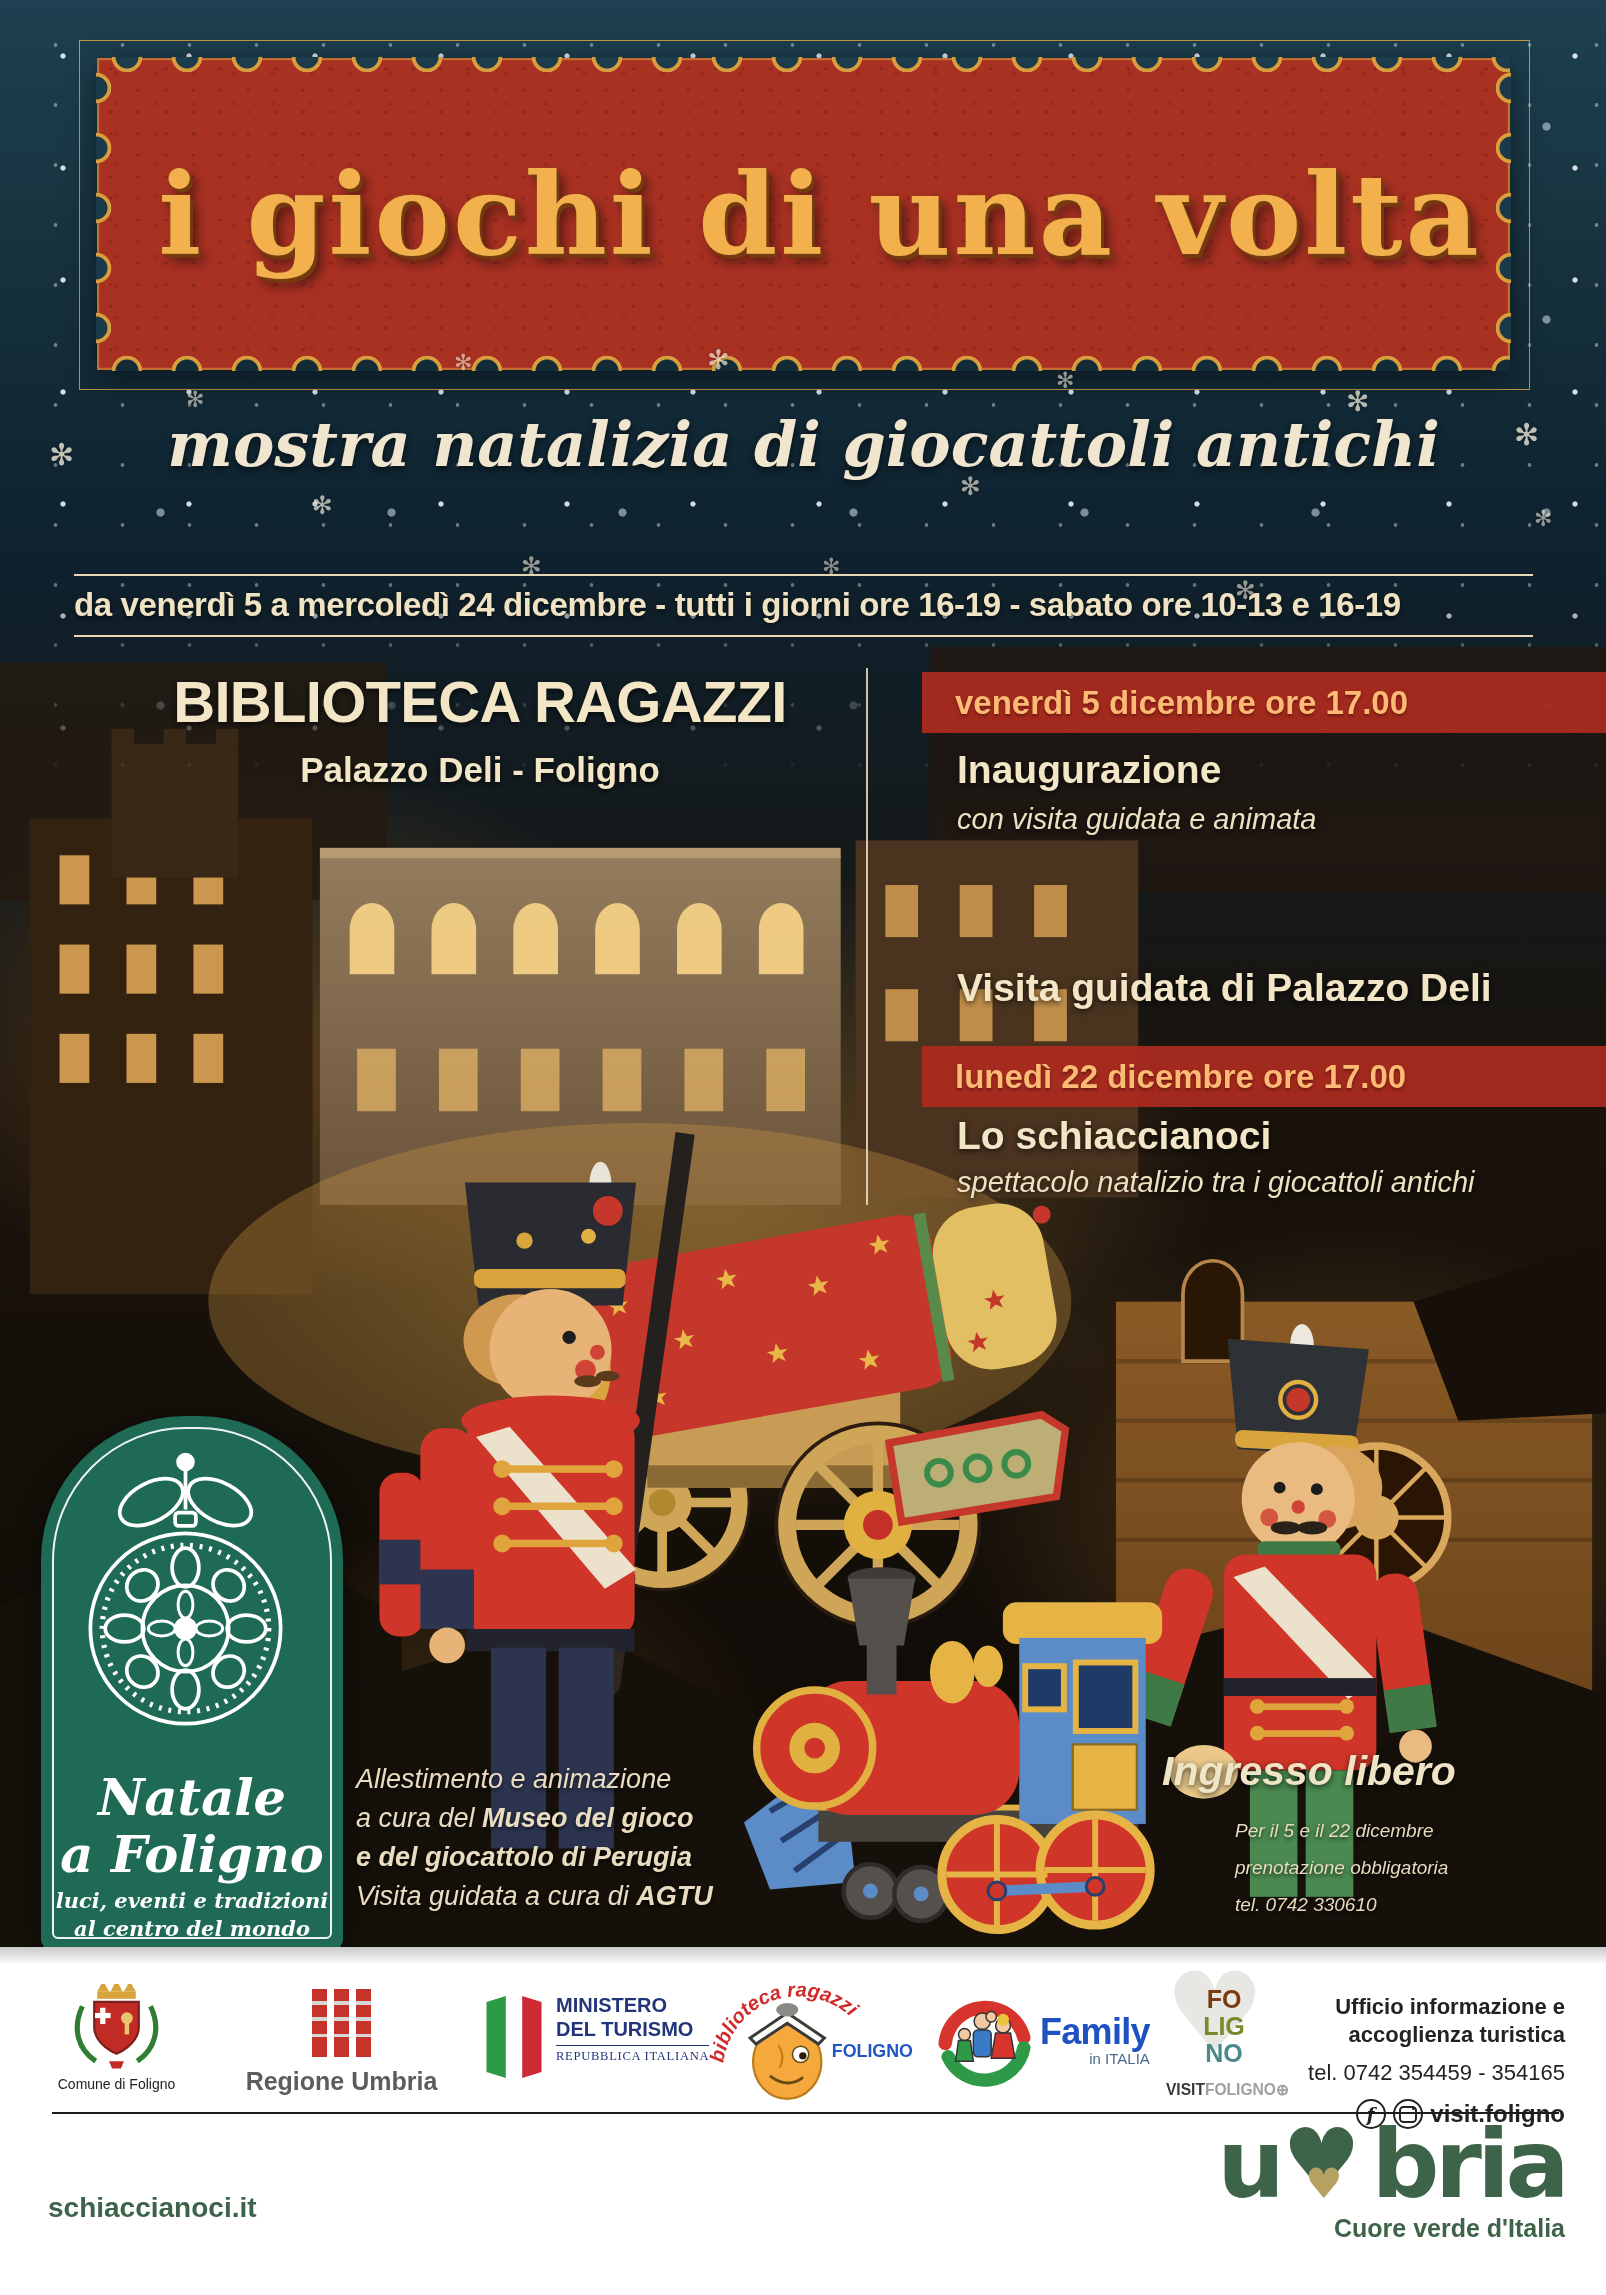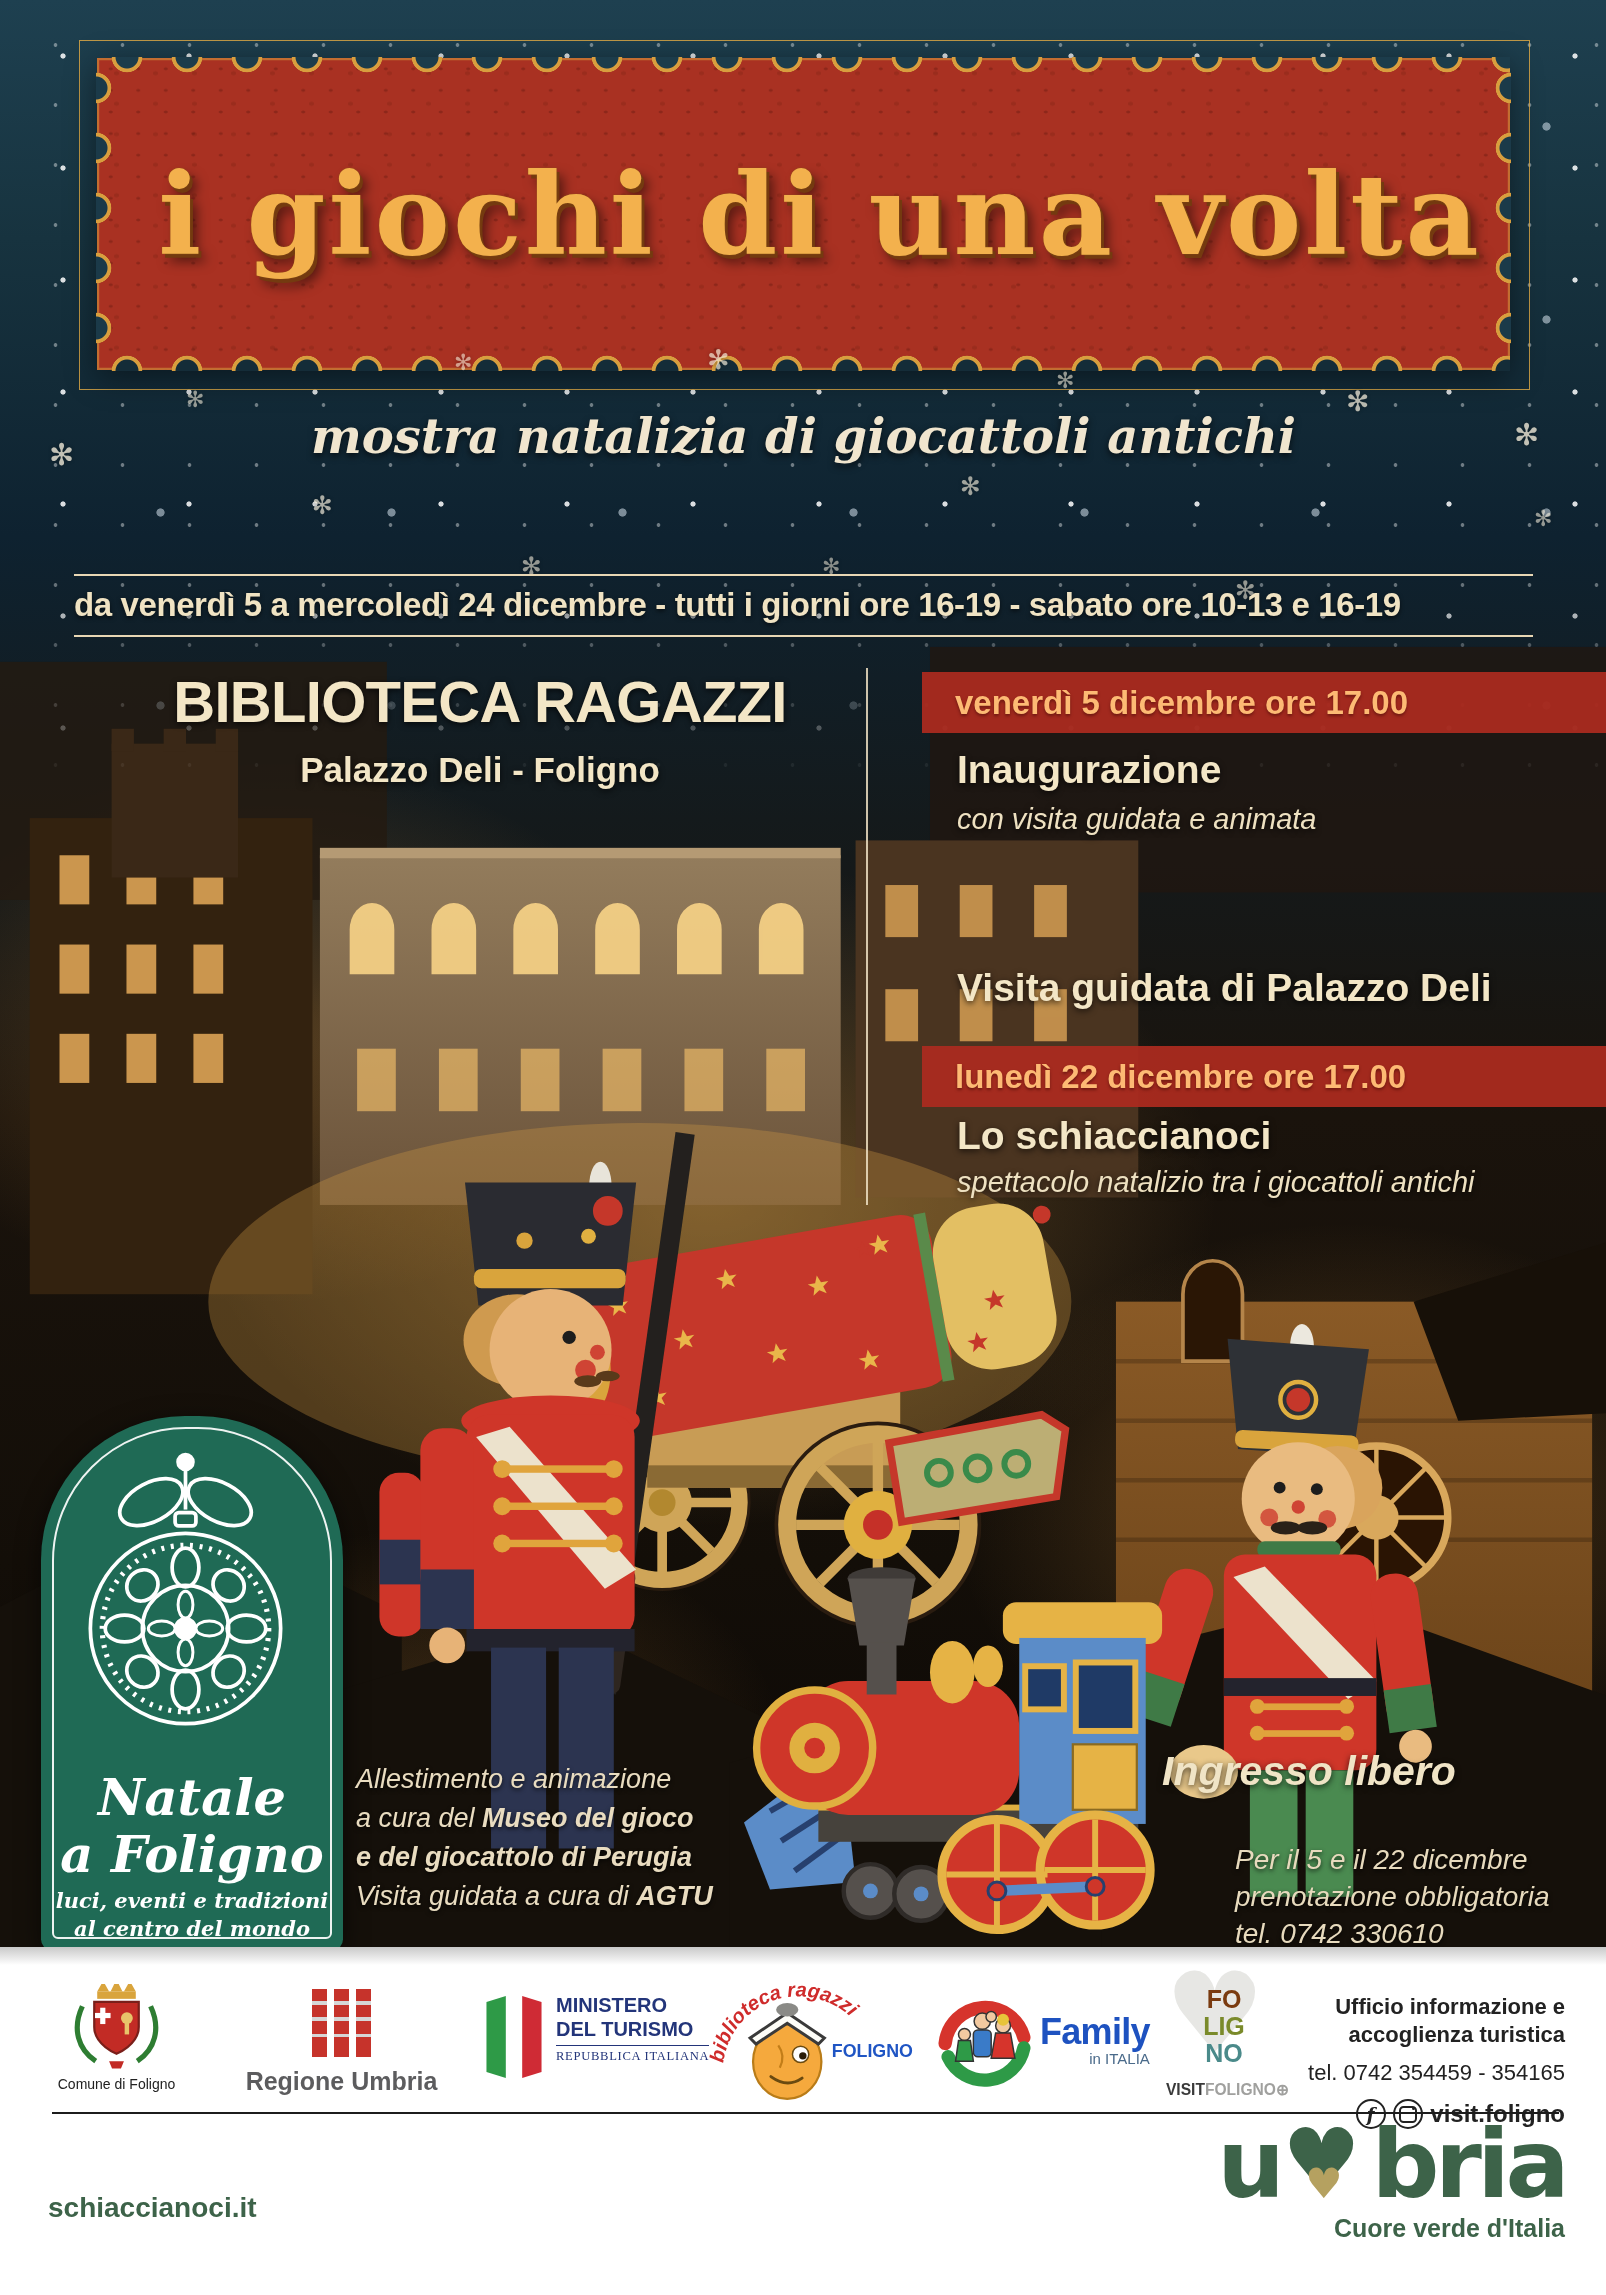--- a/index.html
+++ b/index.html
@@ -38,7 +38,7 @@
     text-shadow:0 0 1.5px #8a5616,3px 3.7px 0 #743a10,6.7px 8.2px 12px rgba(0,0,0,.5);margin-left:33px;}
   
   .subtitle{position:absolute;left:0;right:0;top:408px;z-index:3;text-align:center;
-    font-family:"DejaVu Serif",serif;font-style:italic;font-weight:700;font-size:48px;color:#f0e5ce;
+    font-family:"DejaVu Serif",serif;font-style:italic;font-weight:700;font-size:62px;color:#f0e5ce;
     text-shadow:0 3px 7.4px rgba(0,0,0,.65);}
   .flake{position:absolute;z-index:3;color:#efe8d6;font-family:"DejaVu Sans",sans-serif;text-shadow:0 0 4.5px rgba(0,0,0,.4);}
   .schedule{position:absolute;left:74px;right:74px;top:574px;z-index:3;

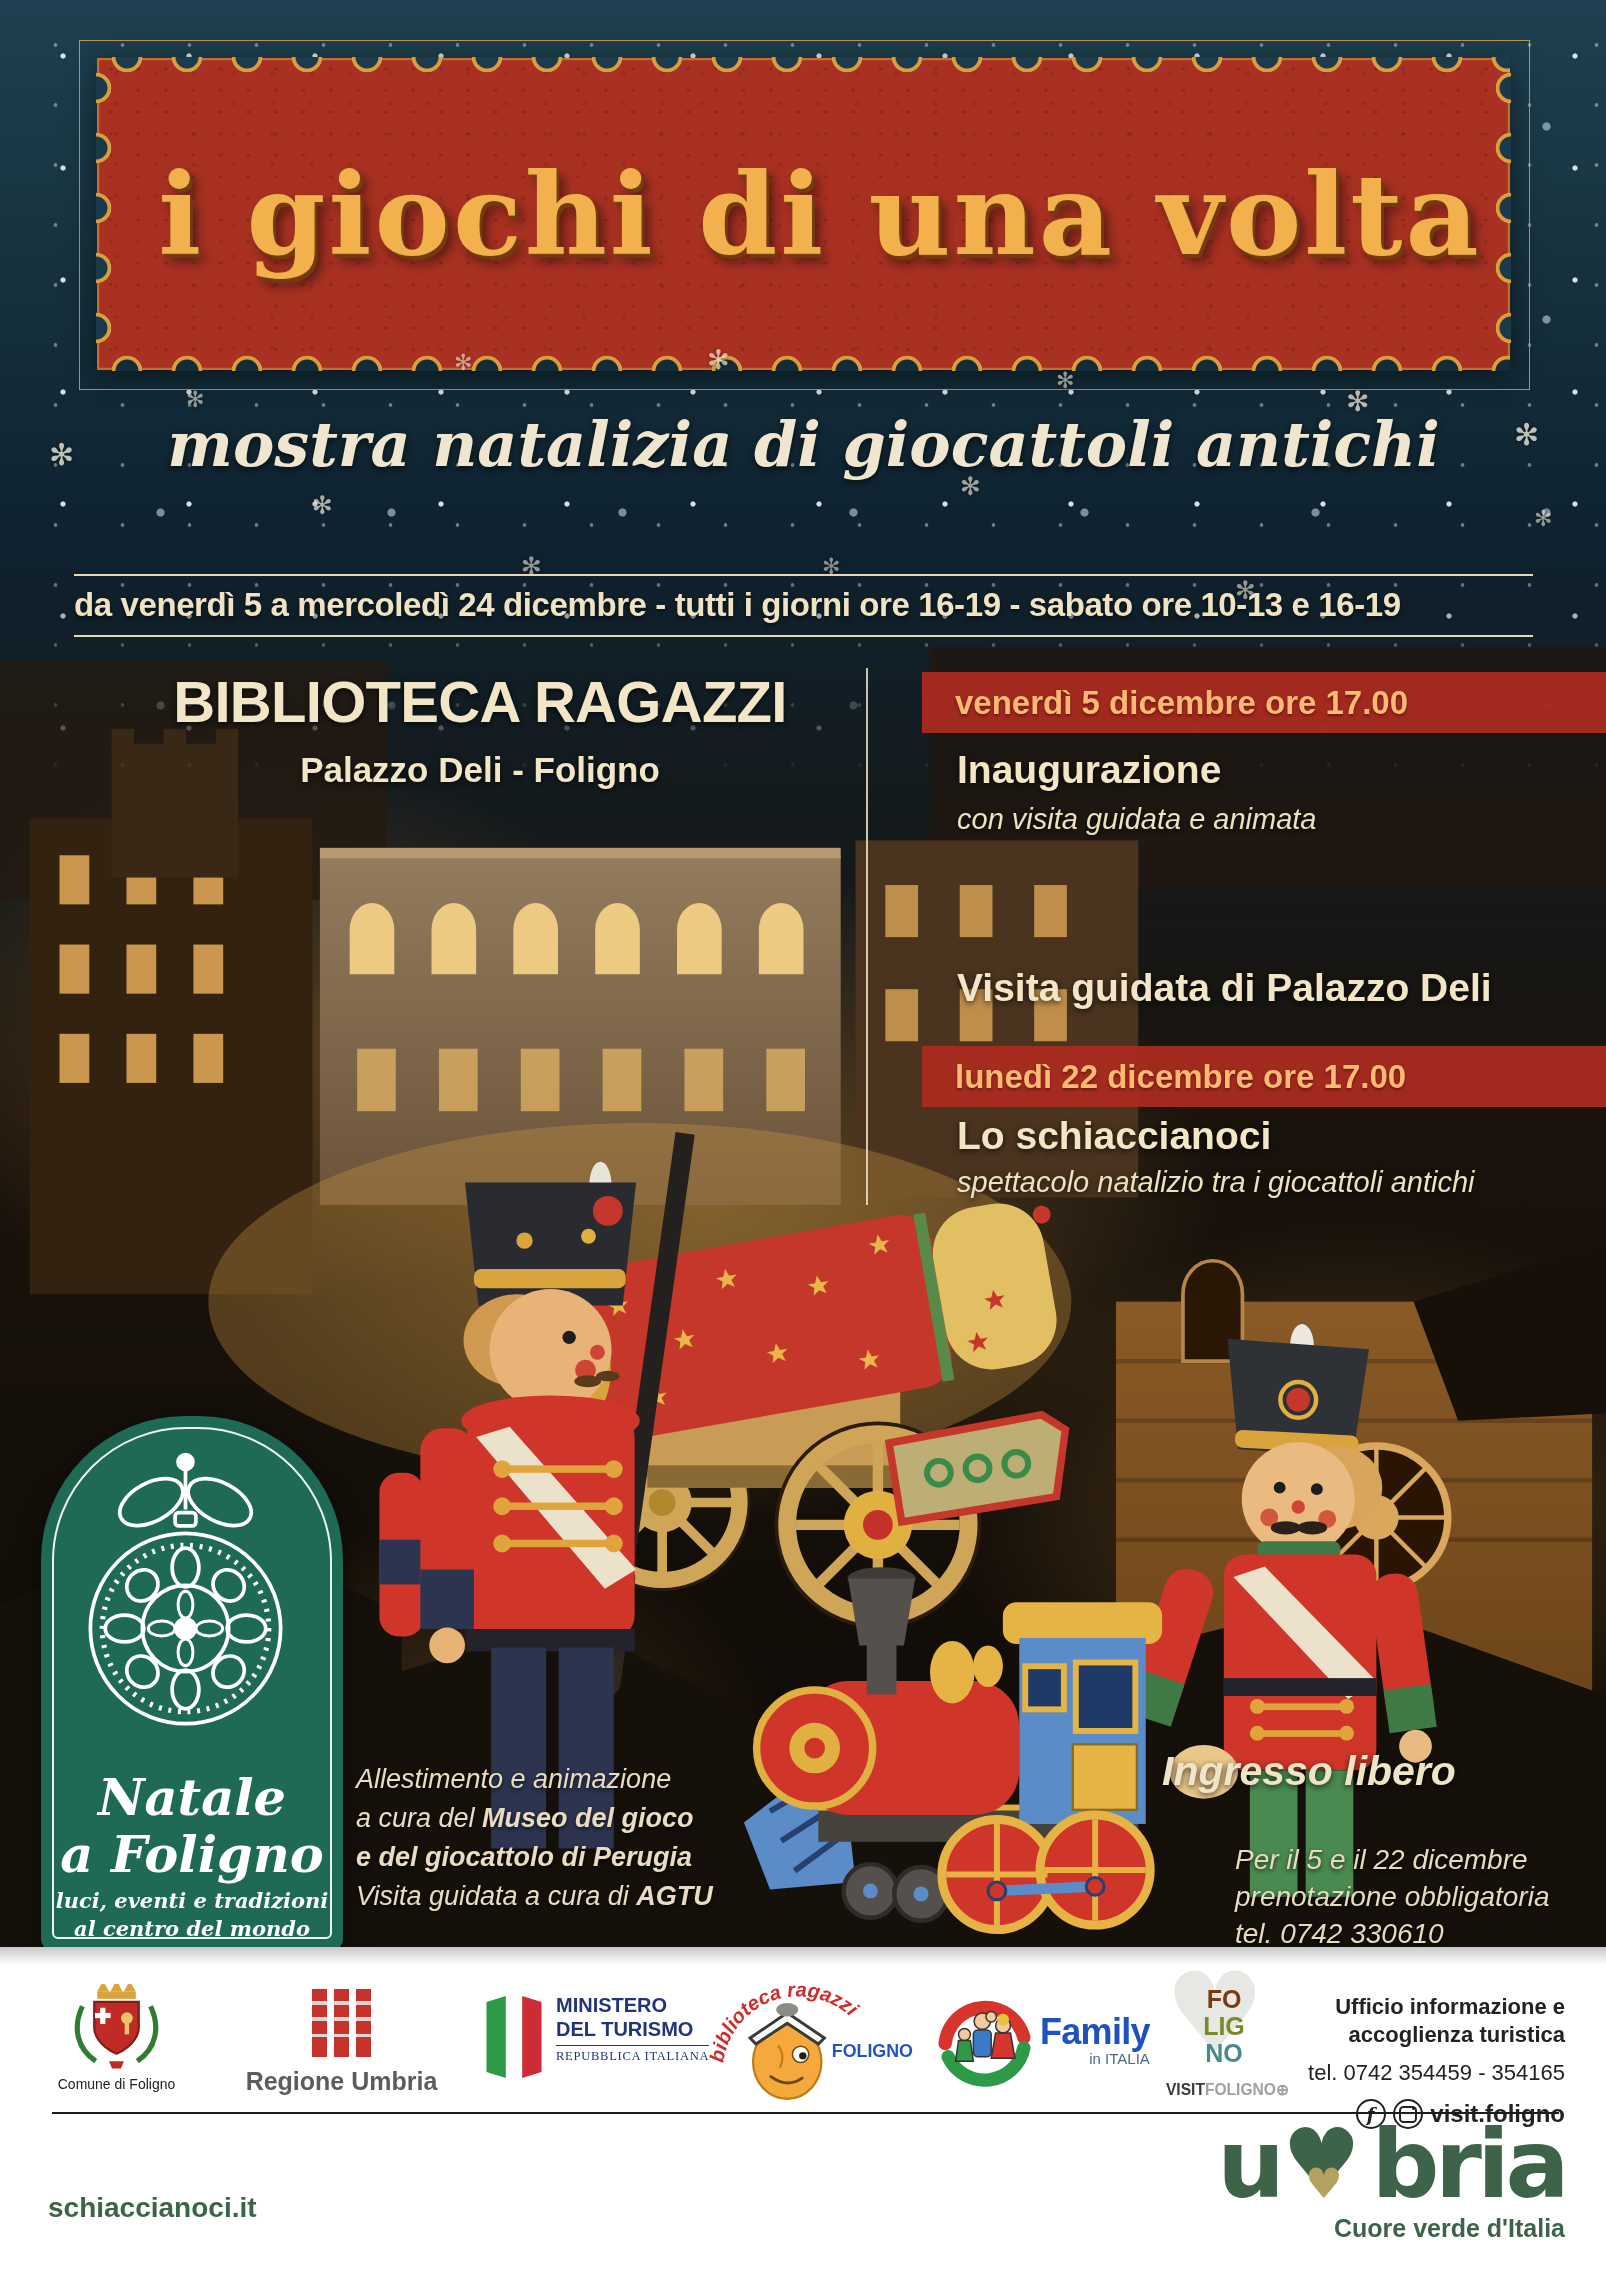--- a/index.html
+++ b/index.html
@@ -67,7 +67,7 @@
   .credits{position:absolute;left:356px;top:1760px;z-index:4;font-style:italic;font-size:27px;line-height:39px;color:#e9dcc0;text-shadow:0 1.5px 4.5px rgba(0,0,0,.7);}
   .credits b{font-weight:700;}
   .adm-title{position:absolute;left:1162px;top:1748px;z-index:4;font-style:italic;font-weight:700;font-size:41px;color:#f0e4c6;text-shadow:0 2.2px 6px rgba(0,0,0,.7);}
-  .adm-lines{position:absolute;left:1235px;top:1812px;z-index:4;font-style:italic;font-size:28px;line-height:37px;color:#e7dabd;text-shadow:0 1.5px 4.5px rgba(0,0,0,.7);margin-top:29px;}
+  .adm-lines{position:absolute;left:1235px;top:1812px;z-index:4;font-style:italic;font-size:19px;line-height:37px;color:#e7dabd;text-shadow:0 1.5px 4.5px rgba(0,0,0,.7);}
   
   .footer{position:absolute;left:0;right:0;top:1947px;bottom:0;z-index:5;background:linear-gradient(180deg,#c9c9c9 0,#ffffff 18px);}
   .f-item{position:absolute;}

